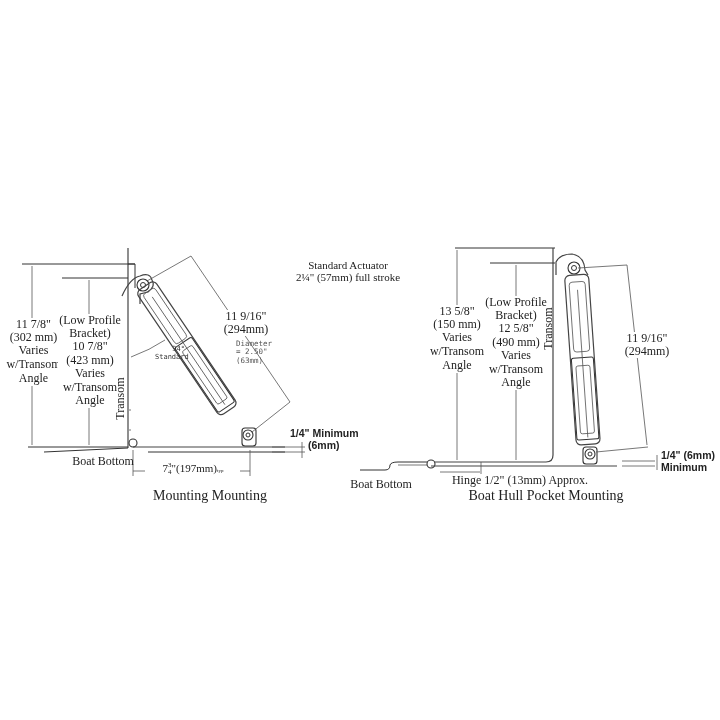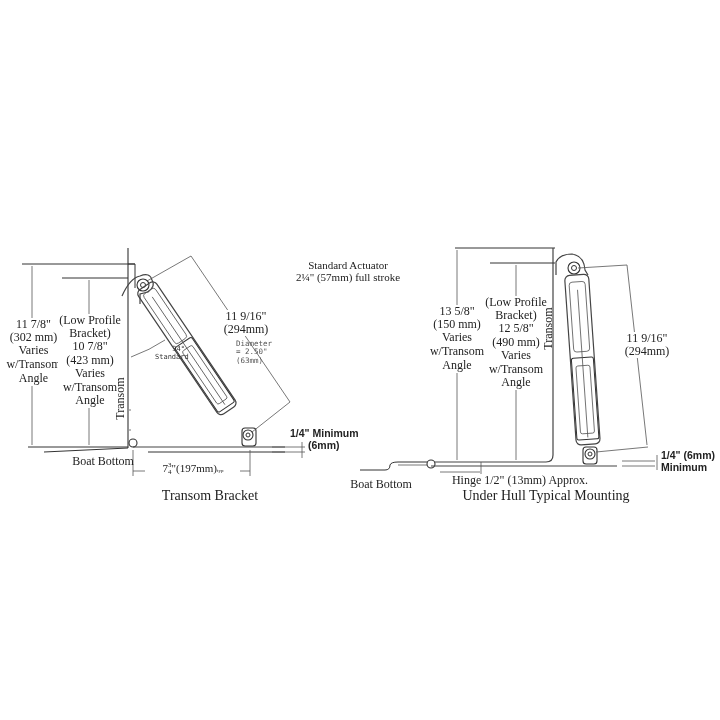--- a/index.html
+++ b/index.html
@@ -167,7 +167,7 @@
   <div>1/4" Minimum</div>
   <div style="padding-left:18px;">(6mm)</div>
 </div>
-<div class="txt cap" style="left:140px; top:488px; width:140px;">Transom Bracket</div>
+<div class="txt cap" style="left:140px; top:488px; width:140px;">Mounting Mounting</div>
 
 <div class="txt big" style="left:426px; top:305px; width:62px; background:#fff;">
   <div>13 5/8"</div>

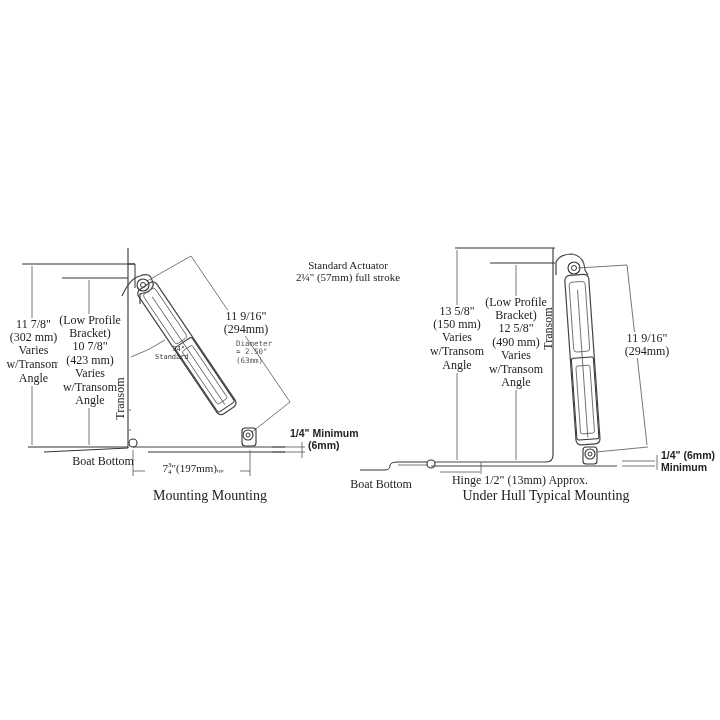--- a/index.html
+++ b/index.html
@@ -196,6 +196,6 @@
   <div>1/4" (6mm)</div>
   <div>Minimum</div>
 </div>
-<div class="txt cap" style="left:456px; top:488px; width:180px;">Under Hull Typical Mounting</div>
+<div class="txt cap" style="left:456px; top:488px; width:180px;">Boat Hull Pocket Mounting</div>
 
 </body></html>

